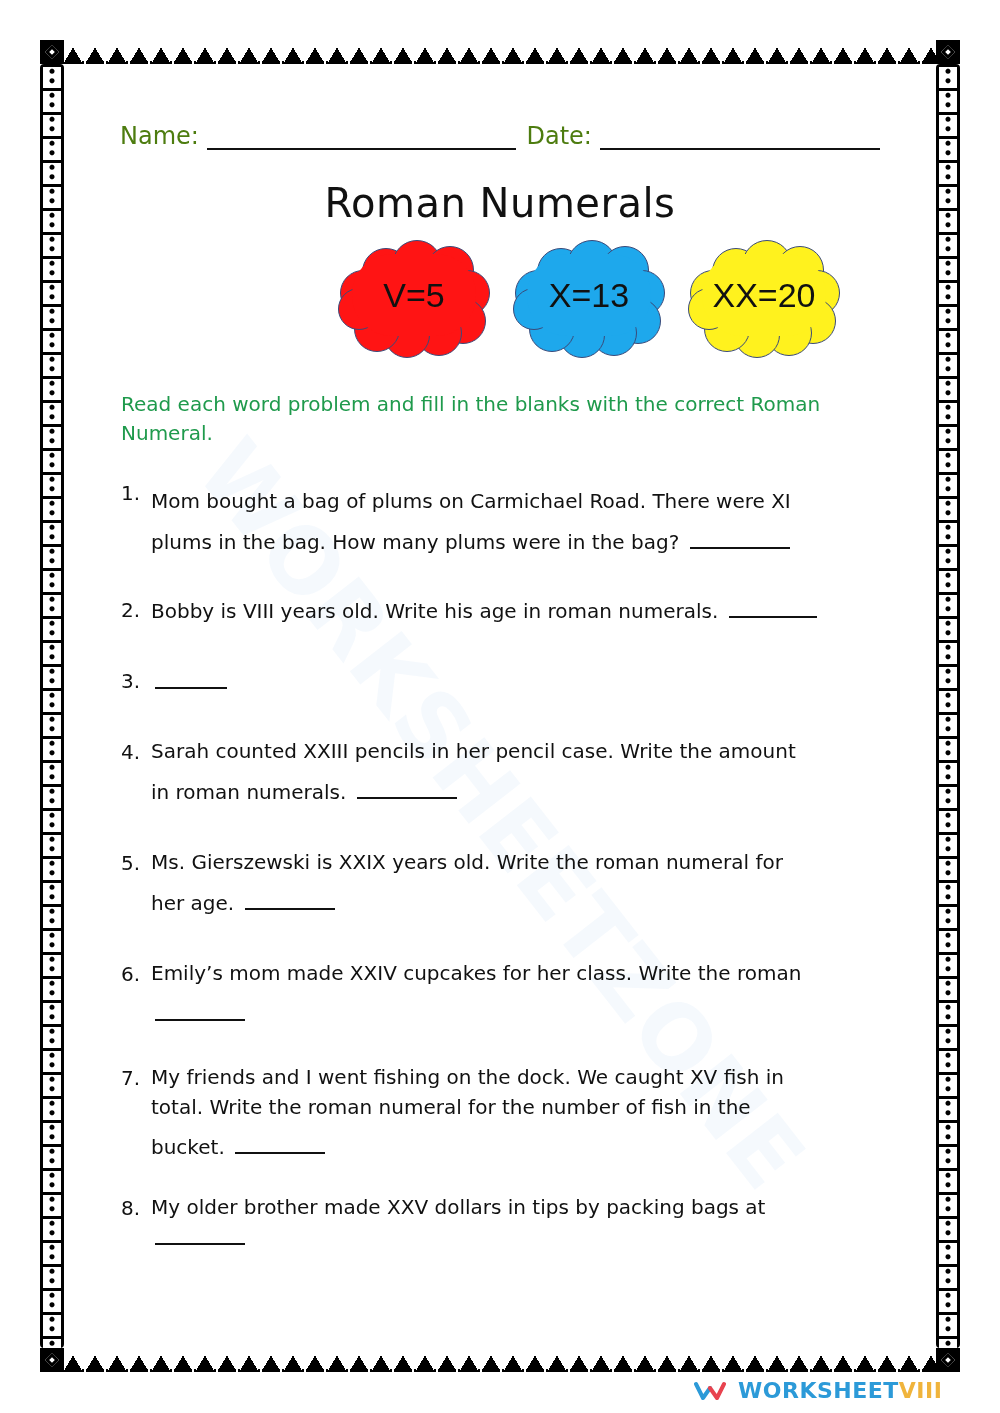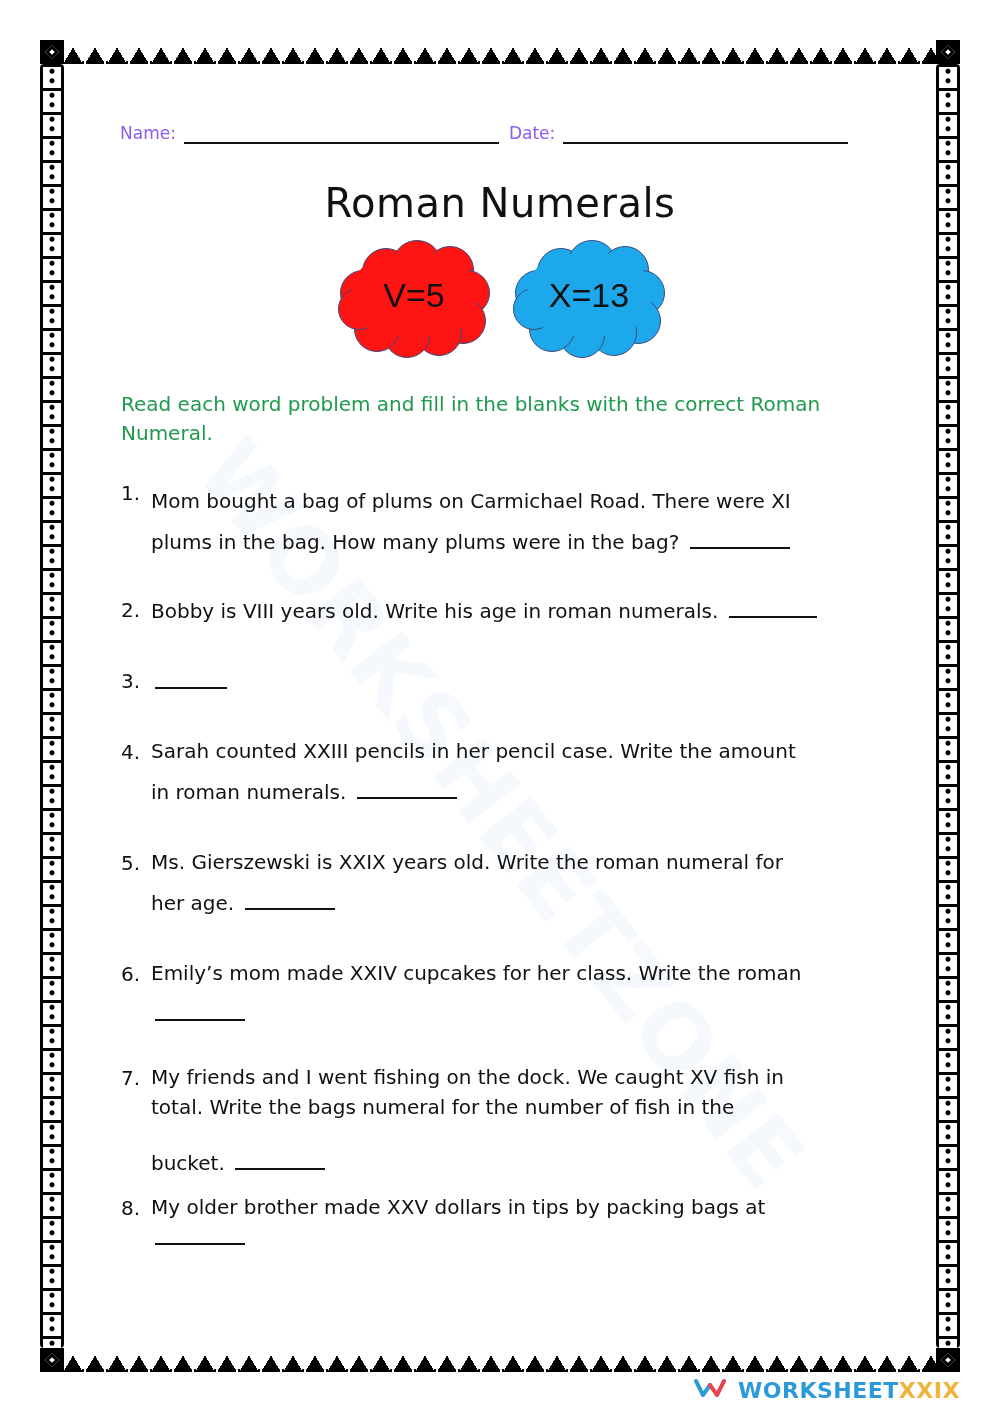--- a/index.html
+++ b/index.html
@@ -43,7 +43,7 @@
   
   .header-row {
     position: absolute; left: 120px; top: 122px; width: 760px;
-    display: flex; align-items: center; font-size: 17px; color: #8b5cf6;
+    display: flex; align-items: flex-end; font-size: 24px; color: #4d7c0f;
   }
   .field-label { margin-right: 8px; }
   .blank-line { border-bottom: 2px solid #111; height: 20px; }

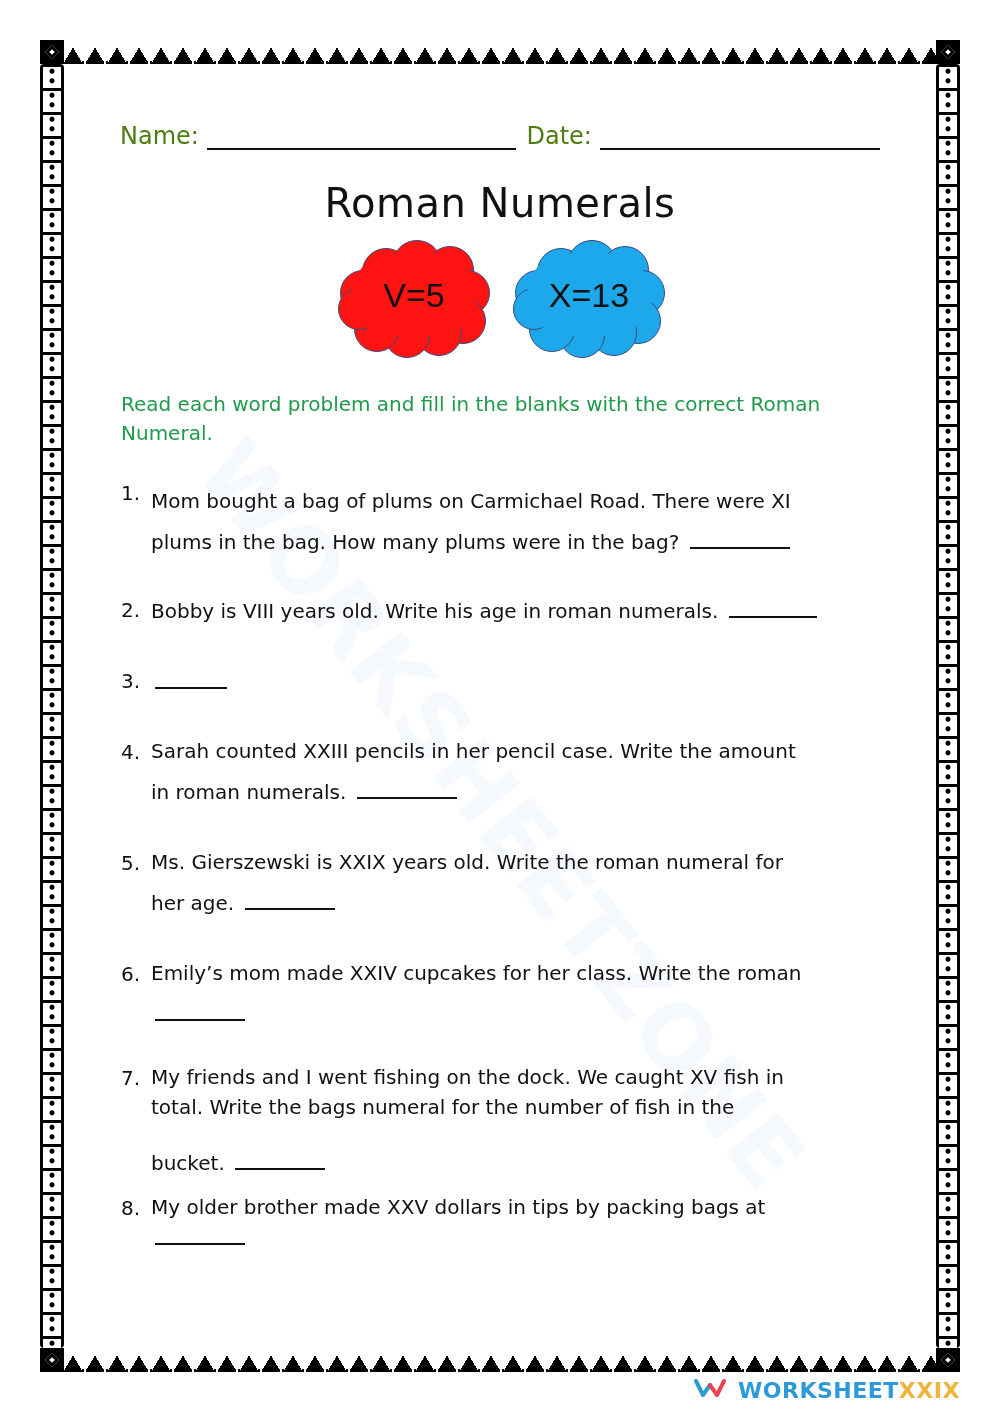--- a/index.html
+++ b/index.html
@@ -160,6 +160,22 @@
       </div>
     <span class="cloud-label">X=13</span>
   </div>
+  <div class="cloud" style="left:530px">
+    <div class="puffs">
+        <div class="puff" style="left: 0px; top: 30px; width: 44px; height: 44px; background: rgb(255, 242, 30);"></div>
+        <div class="puff" style="left: 22px; top: 8px; width: 46px; height: 46px; background: rgb(255, 242, 30);"></div>
+        <div class="puff" style="left: 52px; top: 0px; width: 48px; height: 48px; background: rgb(255, 242, 30);"></div>
+        <div class="puff" style="left: 86px; top: 6px; width: 46px; height: 46px; background: rgb(255, 242, 30);"></div>
+        <div class="puff" style="left: 104px; top: 30px; width: 44px; height: 44px; background: rgb(255, 242, 30);"></div>
+        <div class="puff" style="left: 100px; top: 58px; width: 44px; height: 44px; background: rgb(255, 242, 30);"></div>
+        <div class="puff" style="left: 76px; top: 70px; width: 44px; height: 44px; background: rgb(255, 242, 30);"></div>
+        <div class="puff" style="left: 44px; top: 72px; width: 44px; height: 44px; background: rgb(255, 242, 30);"></div>
+        <div class="puff" style="left: 14px; top: 66px; width: 44px; height: 44px; background: rgb(255, 242, 30);"></div>
+        <div class="puff" style="left: -2px; top: 48px; width: 40px; height: 40px; background: rgb(255, 242, 30);"></div>
+        <div class="body" style="background: rgb(255, 242, 30);"></div>
+      </div>
+    <span class="cloud-label">XX=20</span>
+  </div>
 </div>
 
 <div class="instructions">Read each word problem and fill in the blanks with the correct Roman Numeral.</div>

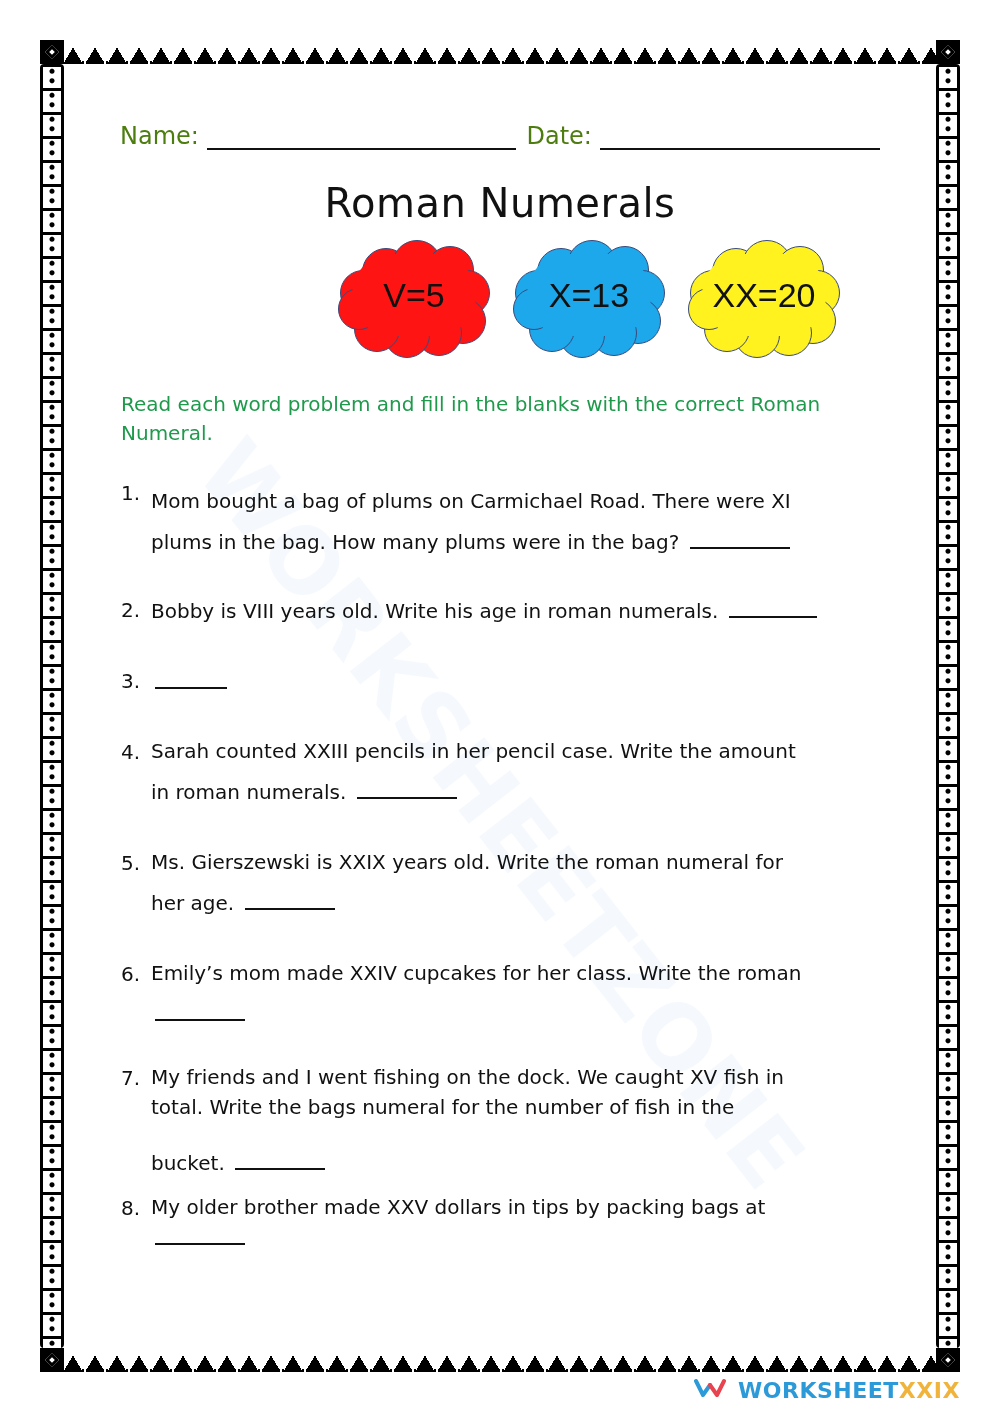--- a/index.html
+++ b/index.html
@@ -234,7 +234,7 @@
   <span class="q-num">7.</span>
   <div class="q-text" style="line-height:30px; margin-top:-4px">
     <span>My friends and I went fishing on the dock. We caught XV fish in</span><br>
-    <span>total. Write the bags numeral for the number of fish in the</span><br>
+    <span>total. Write the roman numeral for the number of fish in the</span><br>
     <span style="display:inline-block; margin-top:26px">bucket.</span>
     <span class="answer-blank" style="width:90px"></span>
   </div>

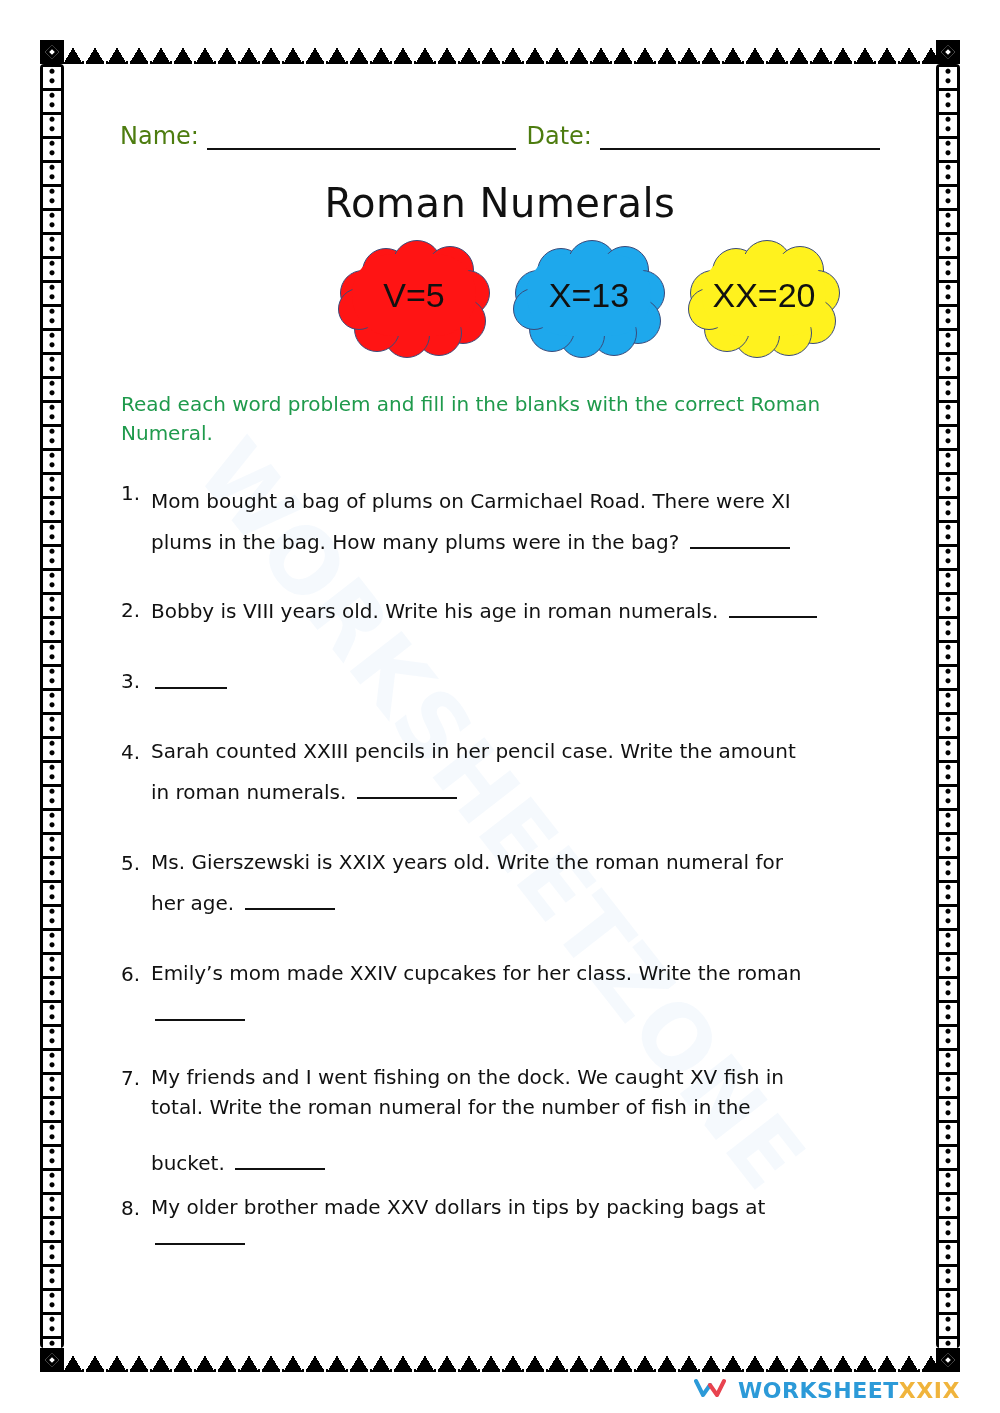--- a/index.html
+++ b/index.html
@@ -235,7 +235,7 @@
   <div class="q-text" style="line-height:30px; margin-top:-4px">
     <span>My friends and I went fishing on the dock. We caught XV fish in</span><br>
     <span>total. Write the roman numeral for the number of fish in the</span><br>
-    <span style="display:inline-block; margin-top:26px">bucket.</span>
+    <span style="display:inline-block; margin-top:10px">bucket.</span>
     <span class="answer-blank" style="width:90px"></span>
   </div>
 </div>

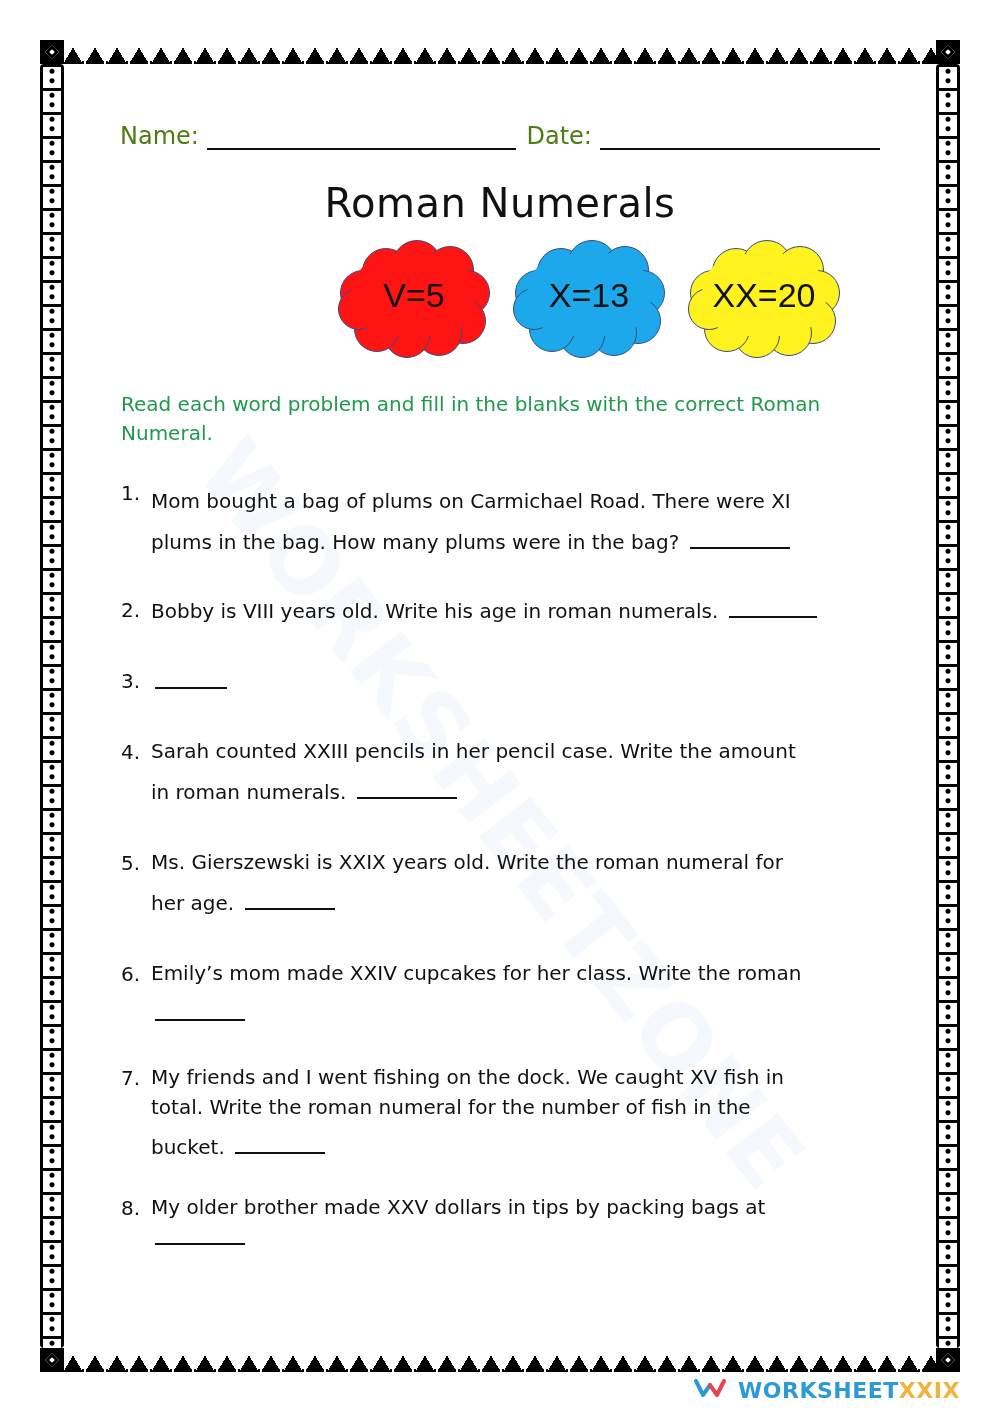--- a/index.html
+++ b/index.html
@@ -97,7 +97,7 @@
 
   
   .footer-logo {
-    position: absolute; left: 694px; top: 1378px; display: flex; align-items: flex-start;
+    position: absolute; left: 694px; top: 1378px; display: flex; align-items: center;
     font-family: "DejaVu Sans", sans-serif; font-weight: bold; font-size: 22px; letter-spacing: 0.5px;
   }
   .logo-mark { width: 32px; height: 20px; margin-right: 12px; }

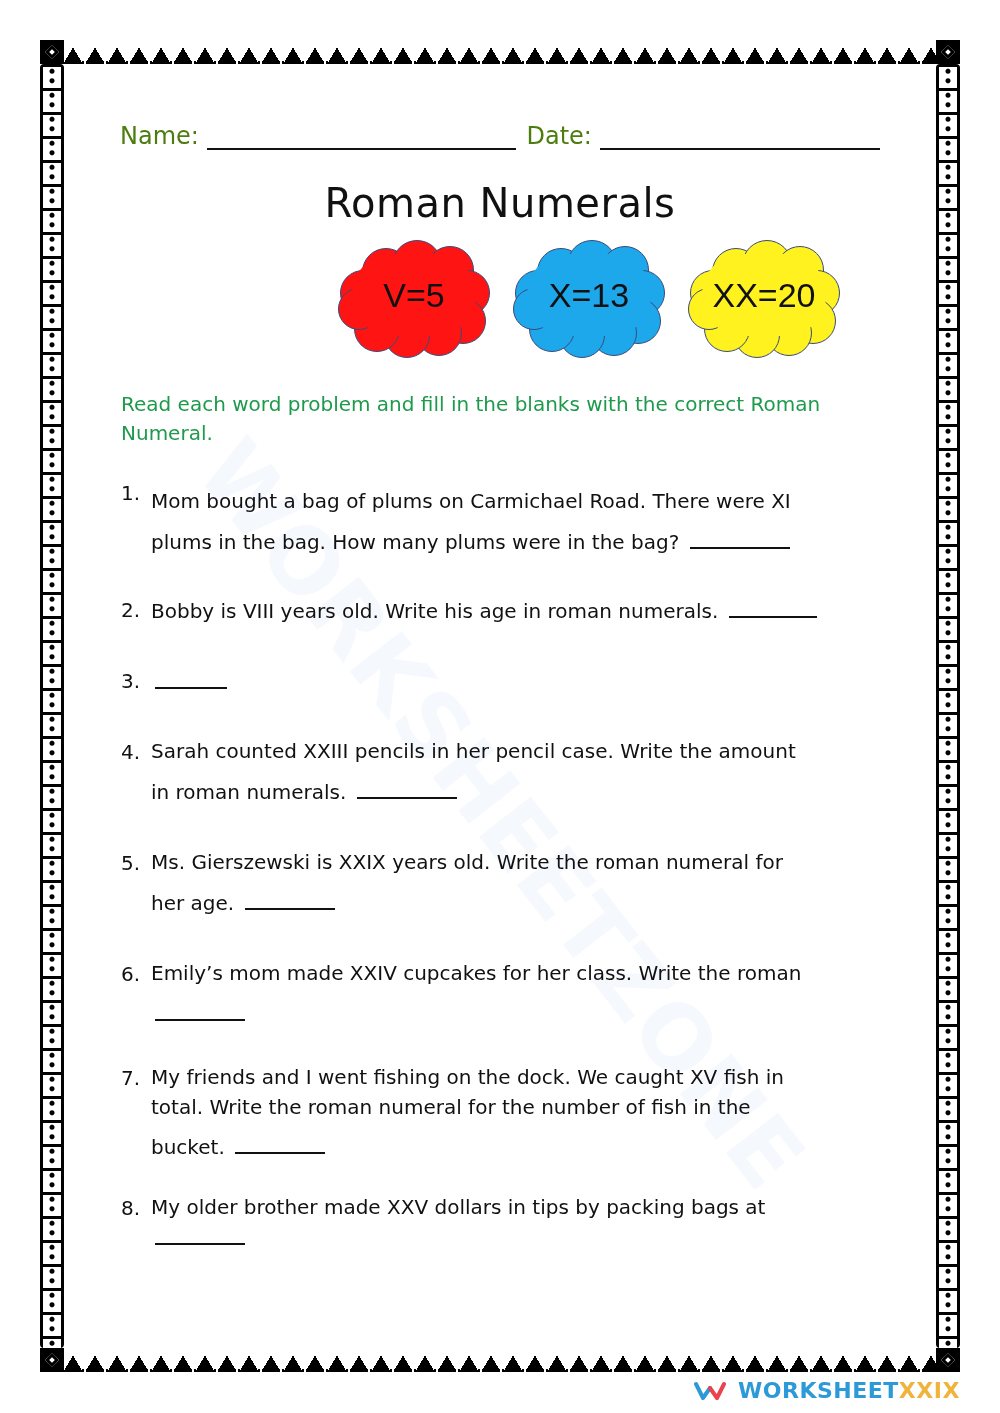--- a/index.html
+++ b/index.html
@@ -254,7 +254,7 @@
     <polyline points="16,7 23,17 30,3" fill="none" stroke="#e8434f" stroke-width="4" stroke-linecap="round" stroke-linejoin="round"></polyline>
   </svg>
   <span class="logo-worksheet">WORKSHEET</span>
-    <span class="logo-zone">XXIX</span>
+    <span class="logo-zone">VIII</span>
 </div>
 
 </body></html>

